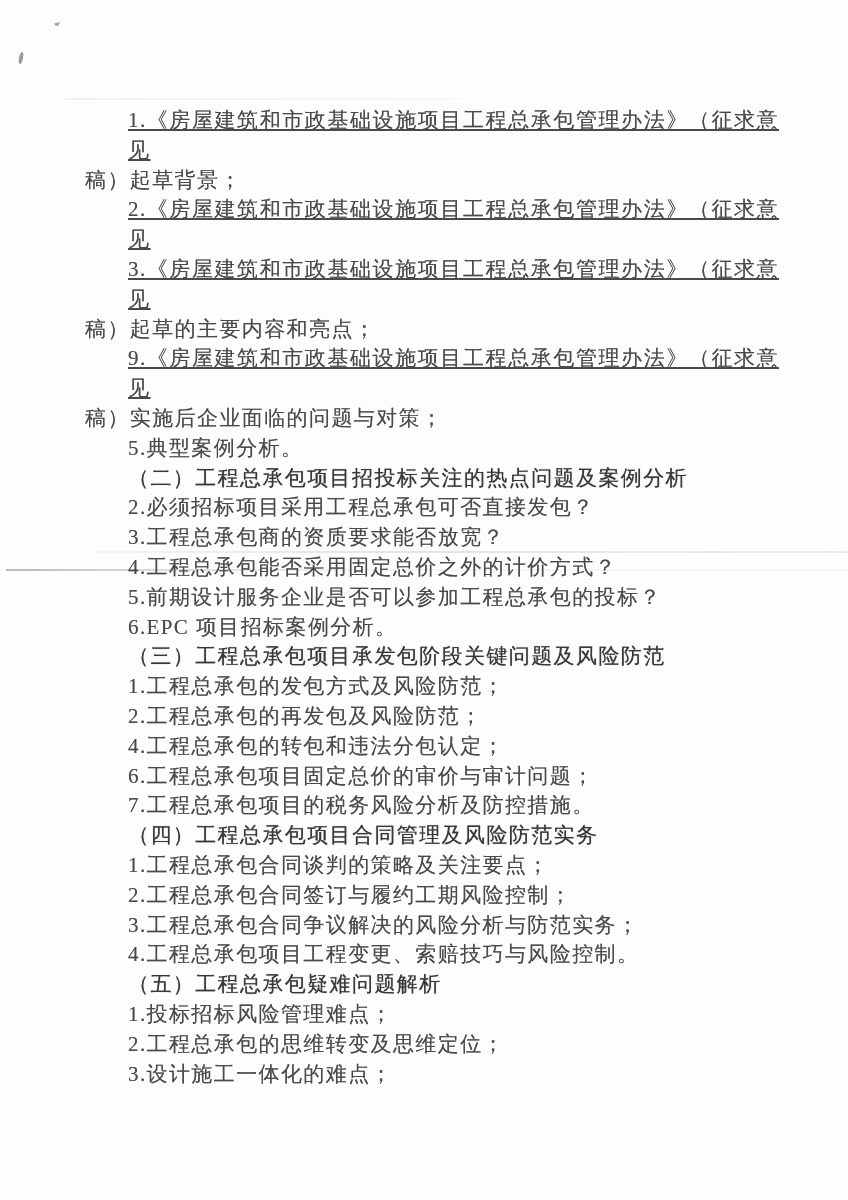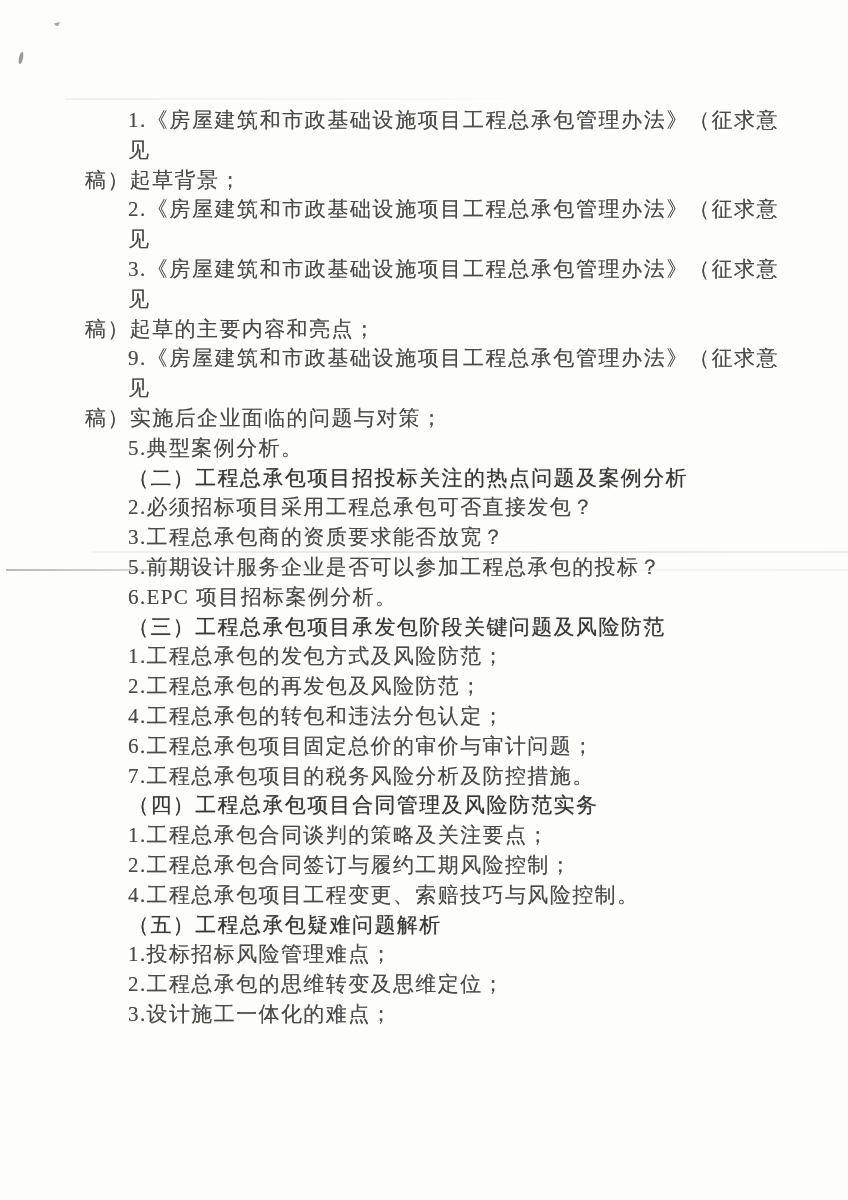--- a/index.html
+++ b/index.html
@@ -38,6 +38,7 @@
     white-space: normal;
     text-align: justify;
     text-align-last: justify;
+    text-decoration: underline;
   }
   
   .streak {

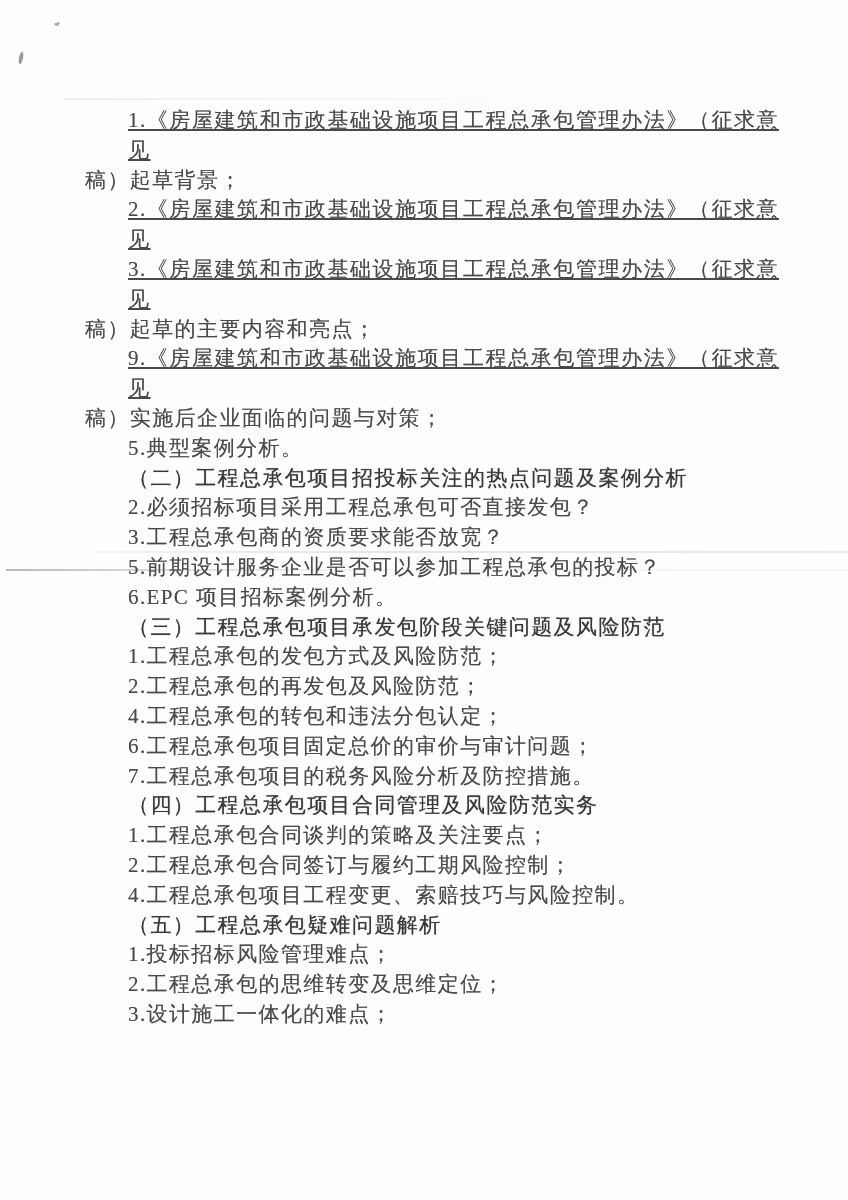--- a/index.html
+++ b/index.html
@@ -94,6 +94,7 @@
     <div class="line indent heading">（二）工程总承包项目招投标关注的热点问题及案例分析</div>
     <div class="line indent">2.必须招标项目采用工程总承包可否直接发包？</div>
     <div class="line indent">3.工程总承包商的资质要求能否放宽？</div>
+    <div class="line indent">4.工程总承包能否采用固定总价之外的计价方式？</div>
     <div class="line indent">5.前期设计服务企业是否可以参加工程总承包的投标？</div>
     <div class="line indent">6.EPC 项目招标案例分析。</div>
     <div class="line indent heading">（三）工程总承包项目承发包阶段关键问题及风险防范</div>

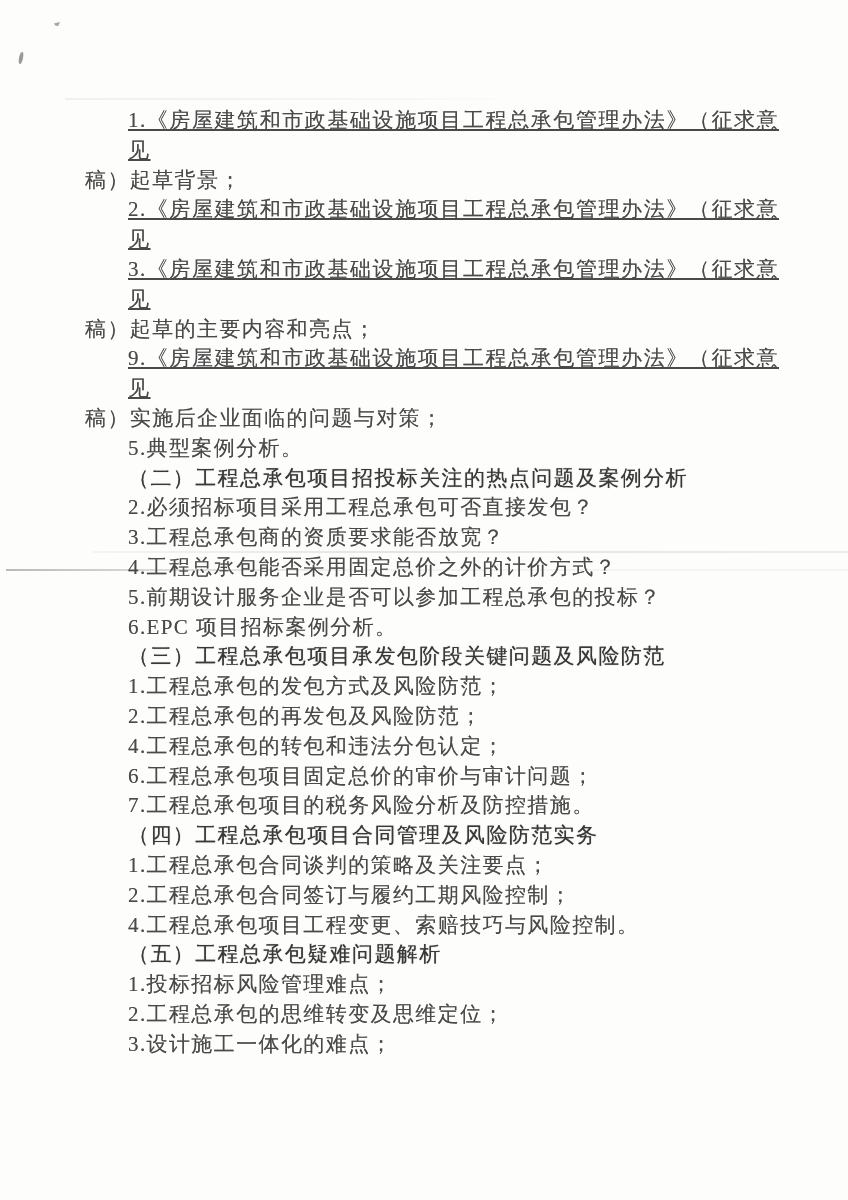--- a/index.html
+++ b/index.html
@@ -106,6 +106,7 @@
     <div class="line indent heading">（四）工程总承包项目合同管理及风险防范实务</div>
     <div class="line indent">1.工程总承包合同谈判的策略及关注要点；</div>
     <div class="line indent">2.工程总承包合同签订与履约工期风险控制；</div>
+    <div class="line indent">3.工程总承包合同争议解决的风险分析与防范实务；</div>
     <div class="line indent">4.工程总承包项目工程变更、索赔技巧与风险控制。</div>
     <div class="line indent heading">（五）工程总承包疑难问题解析</div>
     <div class="line indent">1.投标招标风险管理难点；</div>

